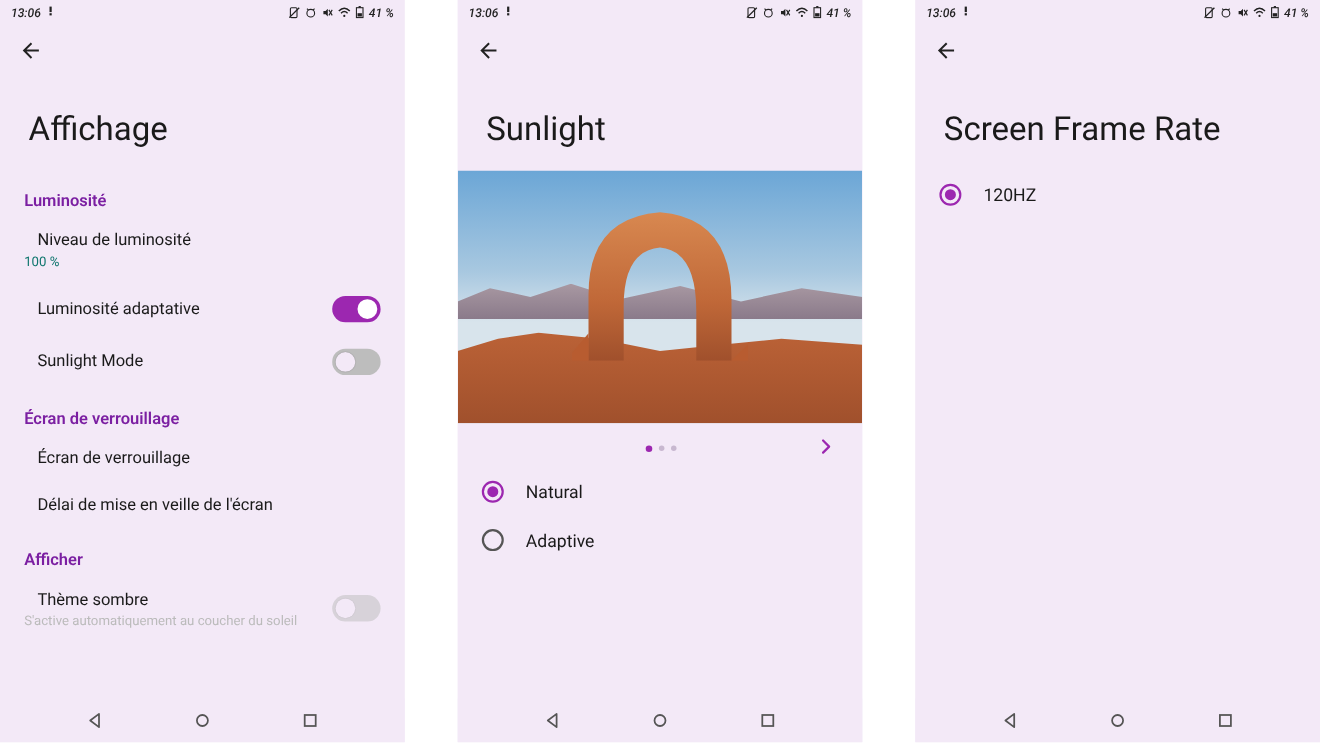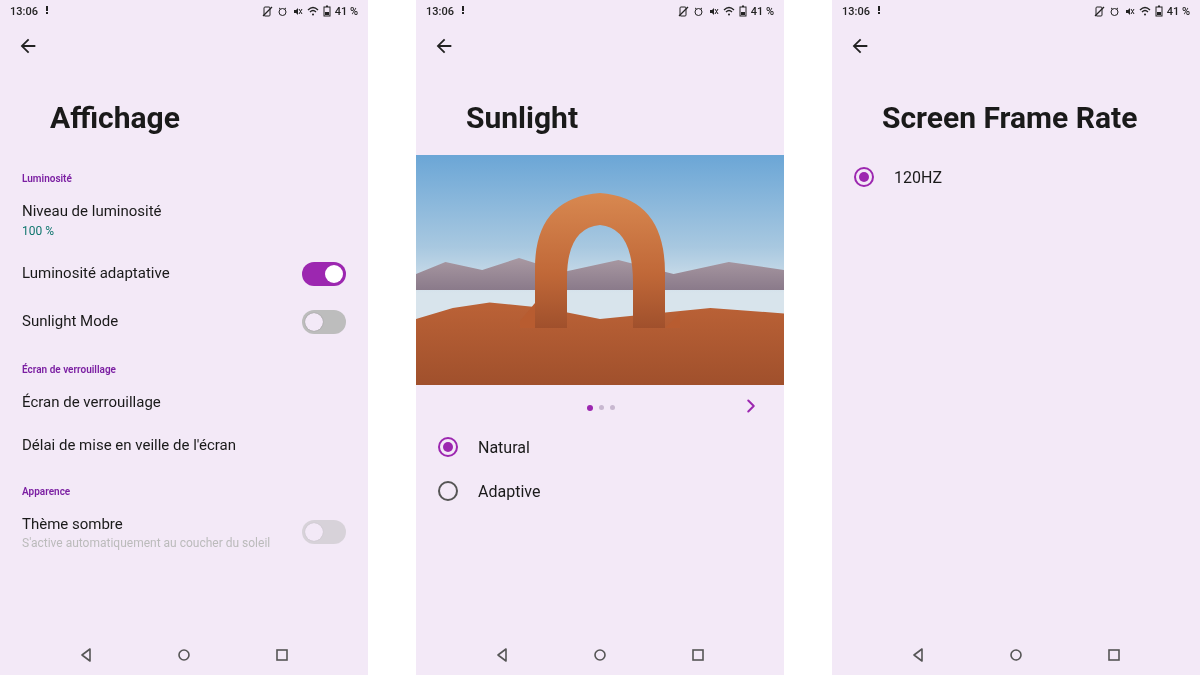--- a/index.html
+++ b/index.html
@@ -33,6 +33,7 @@
     font-size: 11px;
     color: #222;
     font-weight: 500;
+    font-style: italic;
   }
   .status-left, .status-right {
     display: flex;

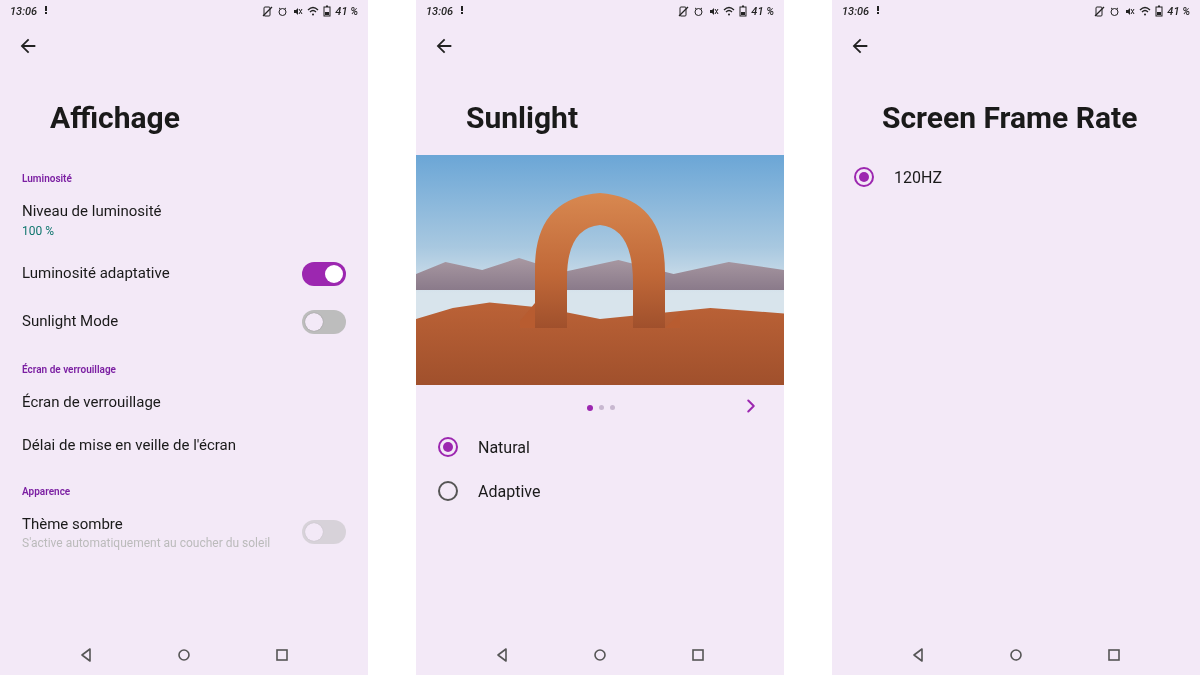--- a/index.html
+++ b/index.html
@@ -65,10 +65,9 @@
   }
   .page-title {
     font-size: 30px;
-    font-weight: 700;
+    font-weight: 400;
     color: #1a1a1a;
     padding: 30px 26px 20px;
-    margin-left: 24px;
   }
   .section-header {
     font-size: 10px;

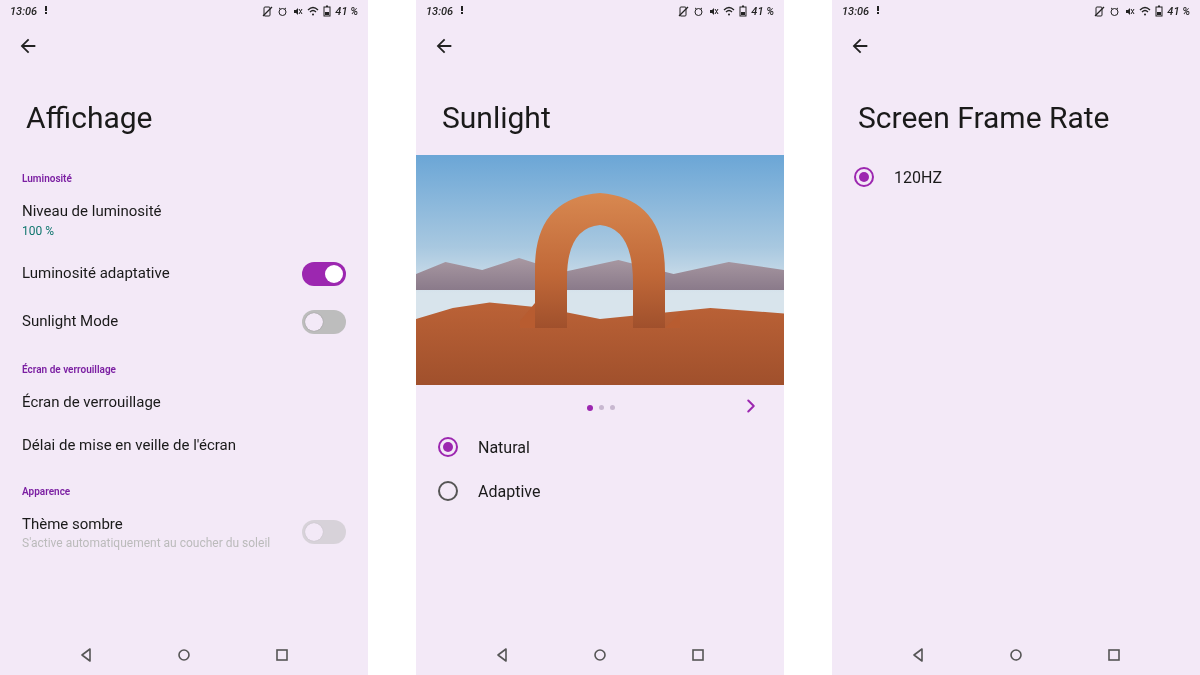--- a/index.html
+++ b/index.html
@@ -70,7 +70,7 @@
     padding: 30px 26px 20px;
   }
   .section-header {
-    font-size: 10px;
+    font-size: 15px;
     font-weight: 600;
     color: #7b1fa2;
     padding: 18px 22px 6px;

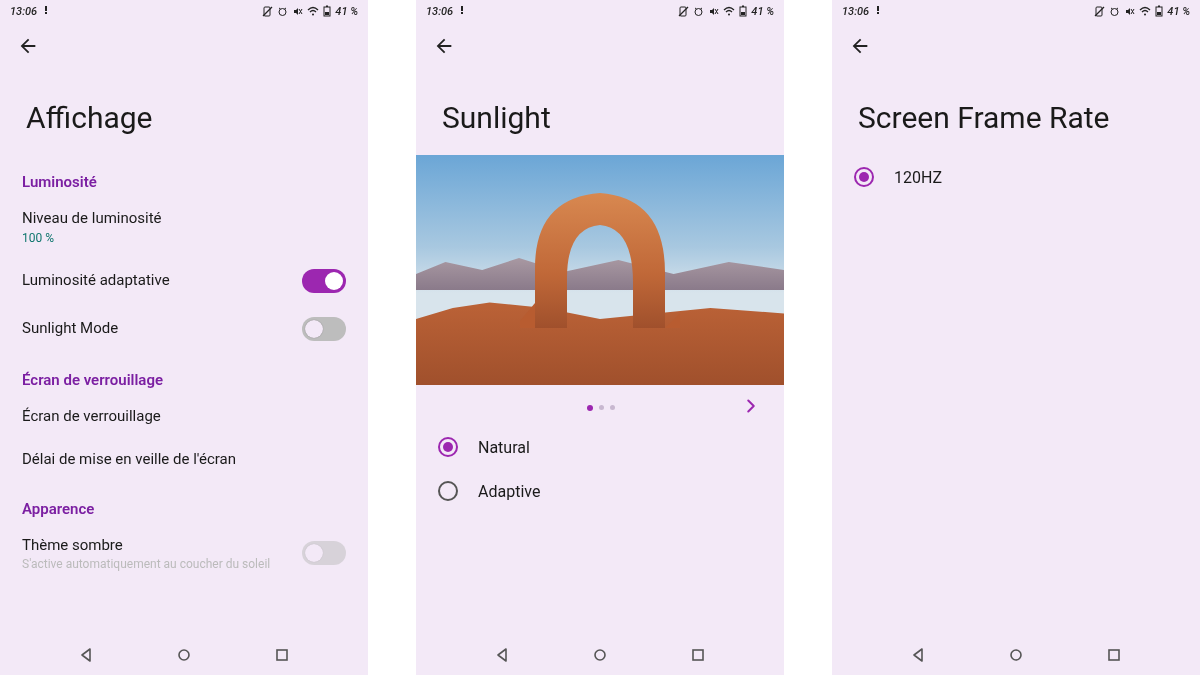--- a/index.html
+++ b/index.html
@@ -86,6 +86,7 @@
     font-size: 15px;
     color: #1a1a1a;
     line-height: 1.3;
+    margin-left: 12px;
   }
   .setting-sub {
     font-size: 12px;

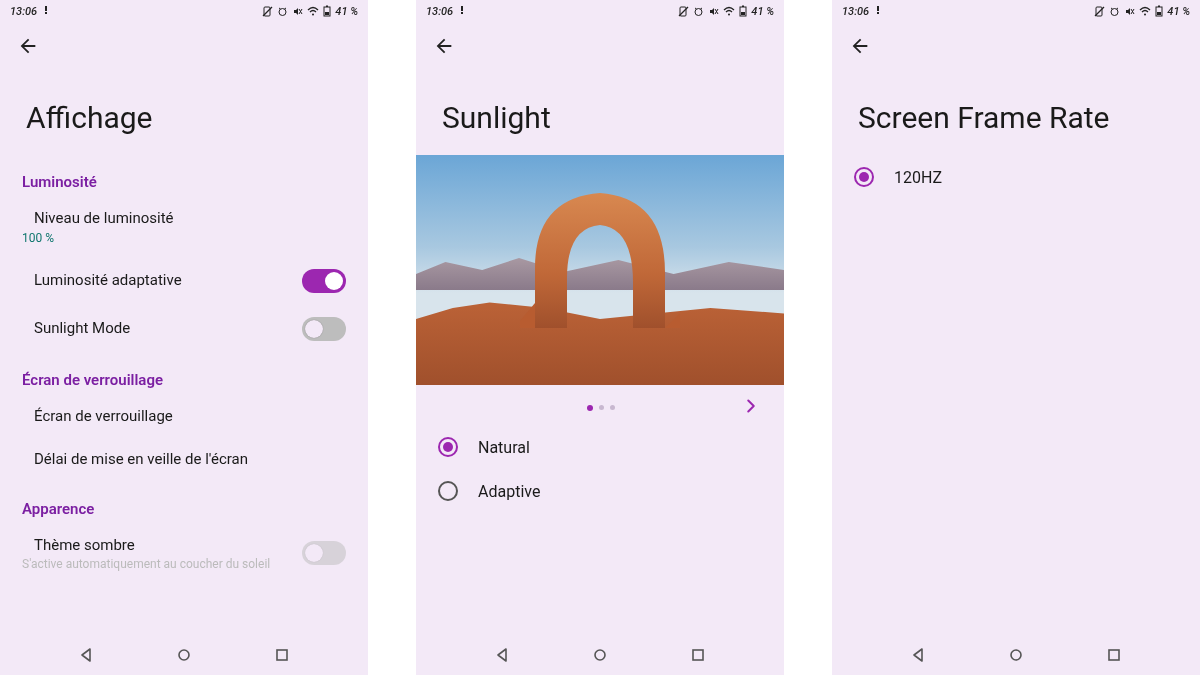--- a/index.html
+++ b/index.html
@@ -324,7 +324,7 @@
       </div>
     </div>
 
-    <div class="section-header">Apparence</div>
+    <div class="section-header">Afficher</div>
 
     <div class="setting-row" style="position:relative; padding-bottom:6px;">
       <div class="setting-text">

